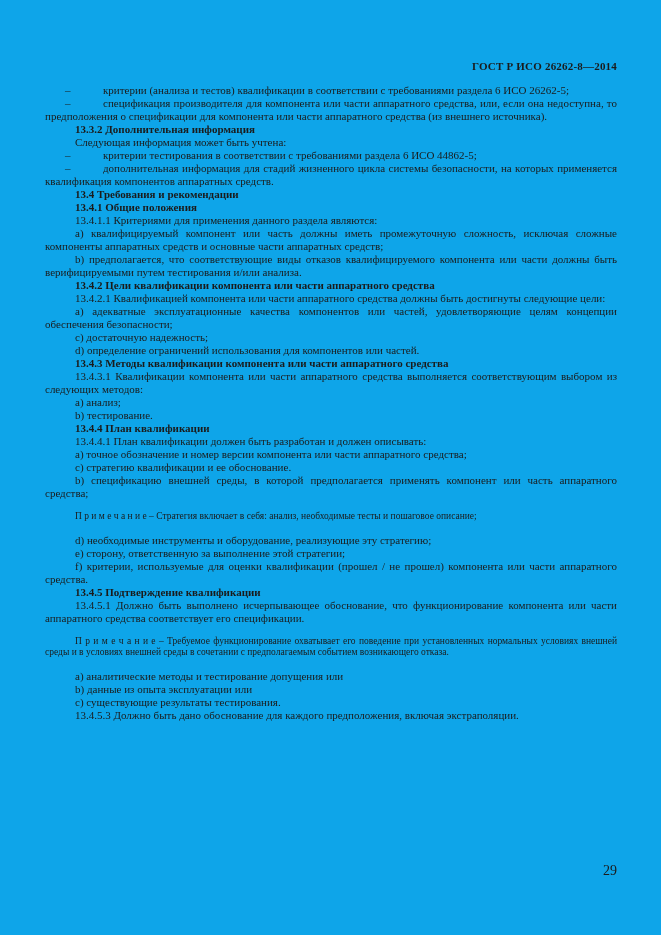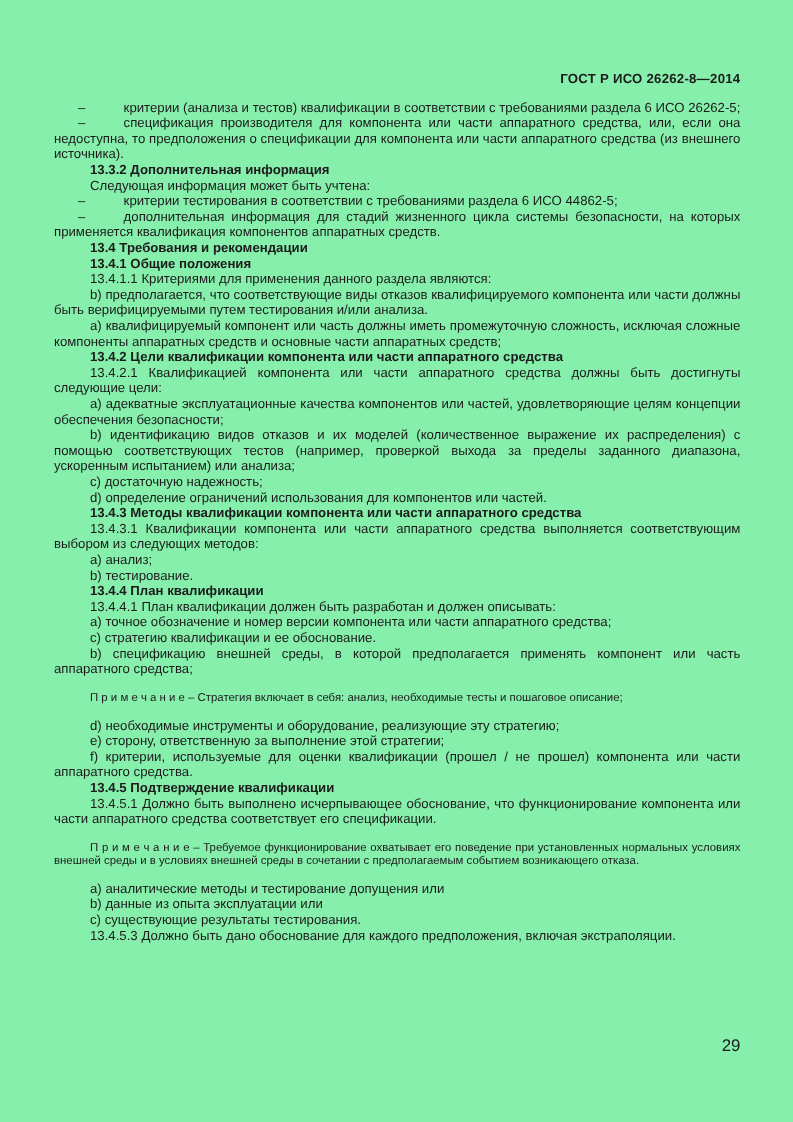--- a/index.html
+++ b/index.html
@@ -7,8 +7,8 @@
     position: relative;
     width: 661px;
     height: 935px;
-    background: #86efac;
-    font-family: Liberation Sans, sans-serif;
+    background: #0ea5e9;
+    font-family: Liberation Serif, serif;
     color: #1b1b1b;
     overflow: hidden;
   }

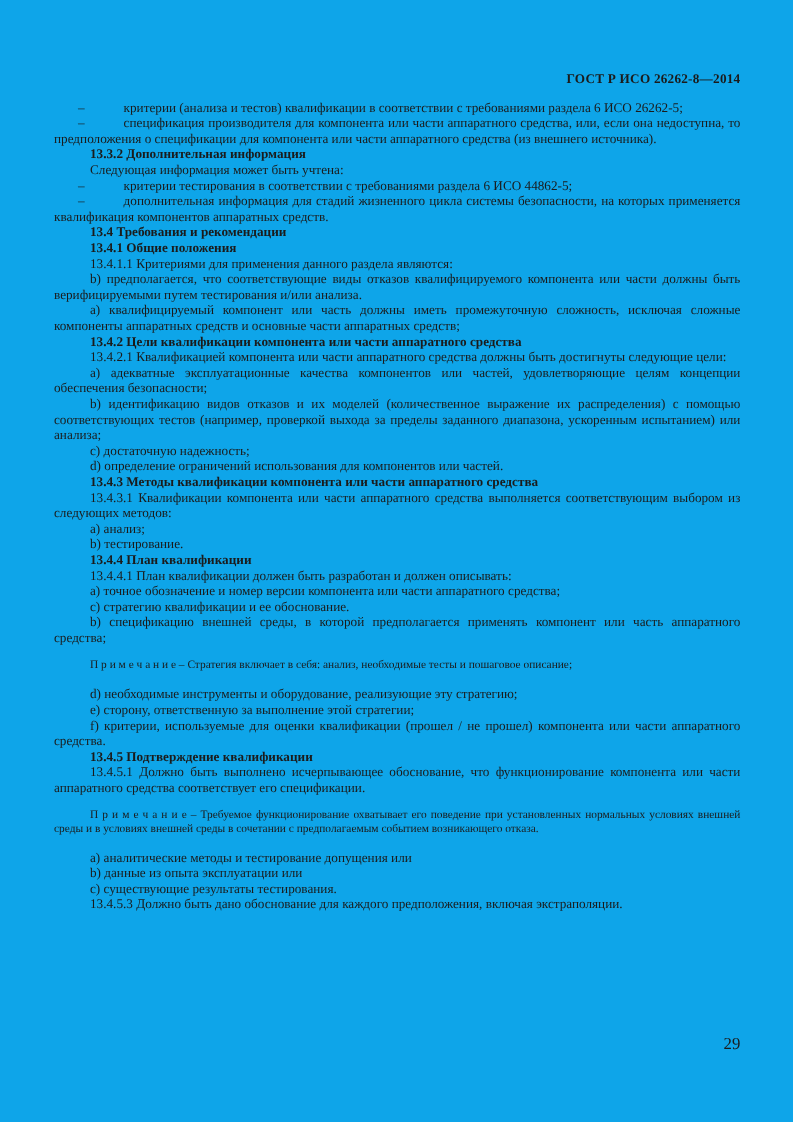--- a/index.html
+++ b/index.html
@@ -73,8 +73,8 @@
     <p class="h mt">13.4.1 Общие положения</p>
 
     <p class="p">13.4.1.1 Критериями для применения данного раздела являются:</p>
+    <p class="p">a) квалифицируемый компонент или часть должны иметь промежуточную сложность, исключая сложные компоненты аппаратных средств и основные части аппаратных средств;</p>
     <p class="p">b) предполагается, что соответствующие виды отказов квалифицируемого компонента или части должны быть верифицируемыми путем тестирования и/или анализа.</p>
-    <p class="p">a) квалифицируемый компонент или часть должны иметь промежуточную сложность, исключая сложные компоненты аппаратных средств и основные части аппаратных средств;</p>
 
     <p class="h">13.4.2 Цели квалификации компонента или части аппаратного средства</p>
 

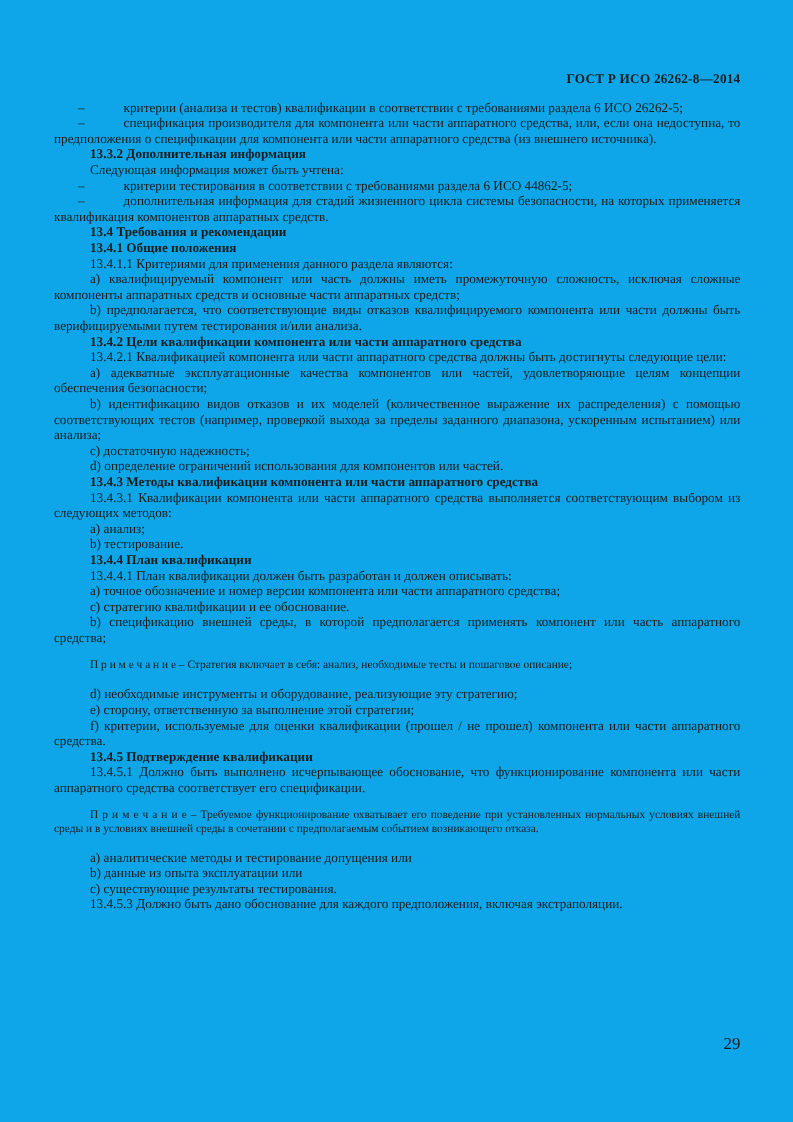--- a/index.html
+++ b/index.html
@@ -80,7 +80,6 @@
 
     <p class="p">13.4.2.1 Квалификацией компонента или части аппаратного средства должны быть достигнуты следующие цели:</p>
     <p class="p">a) адекватные эксплуатационные качества компонентов или частей, удовлетворяющие целям концепции обеспечения безопасности;</p>
-    <p class="p">b) идентификацию видов отказов и их моделей (количественное выражение их распределения) с помощью соответствующих тестов (например, проверкой выхода за пределы заданного диапазона, ускоренным испытанием) или анализа;</p>
     <p class="p">c) достаточную надежность;</p>
     <p class="p">d) определение ограничений использования для компонентов или частей.</p>
 

